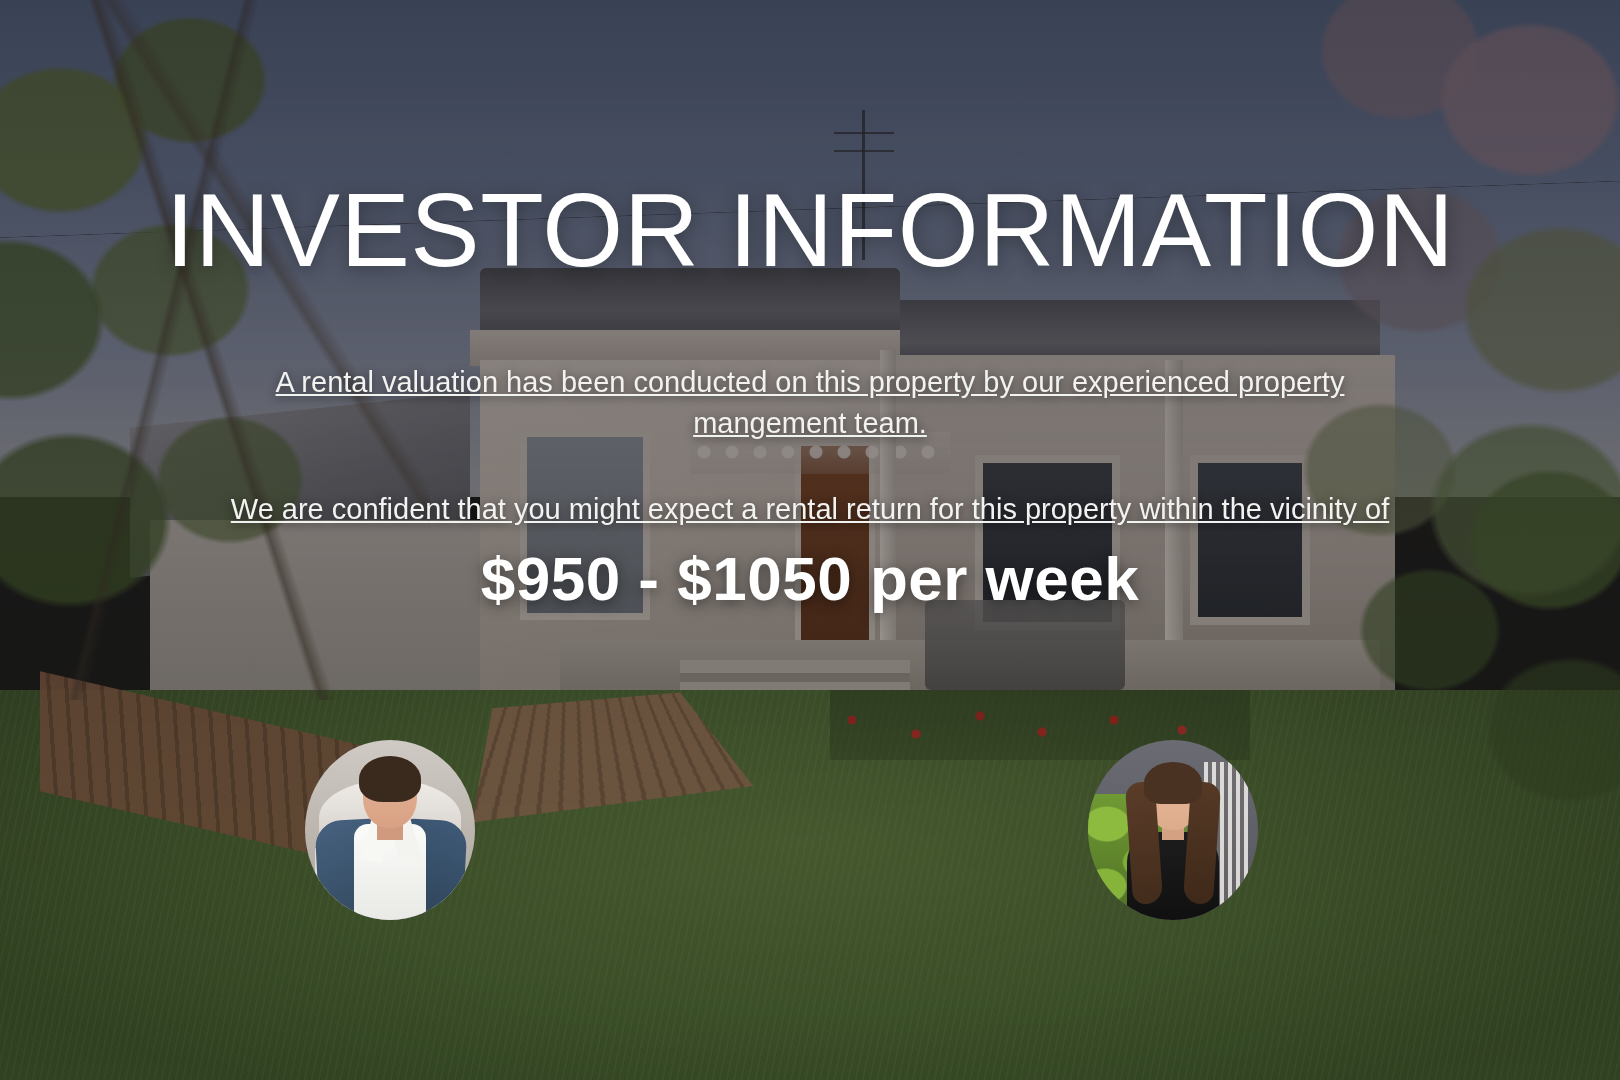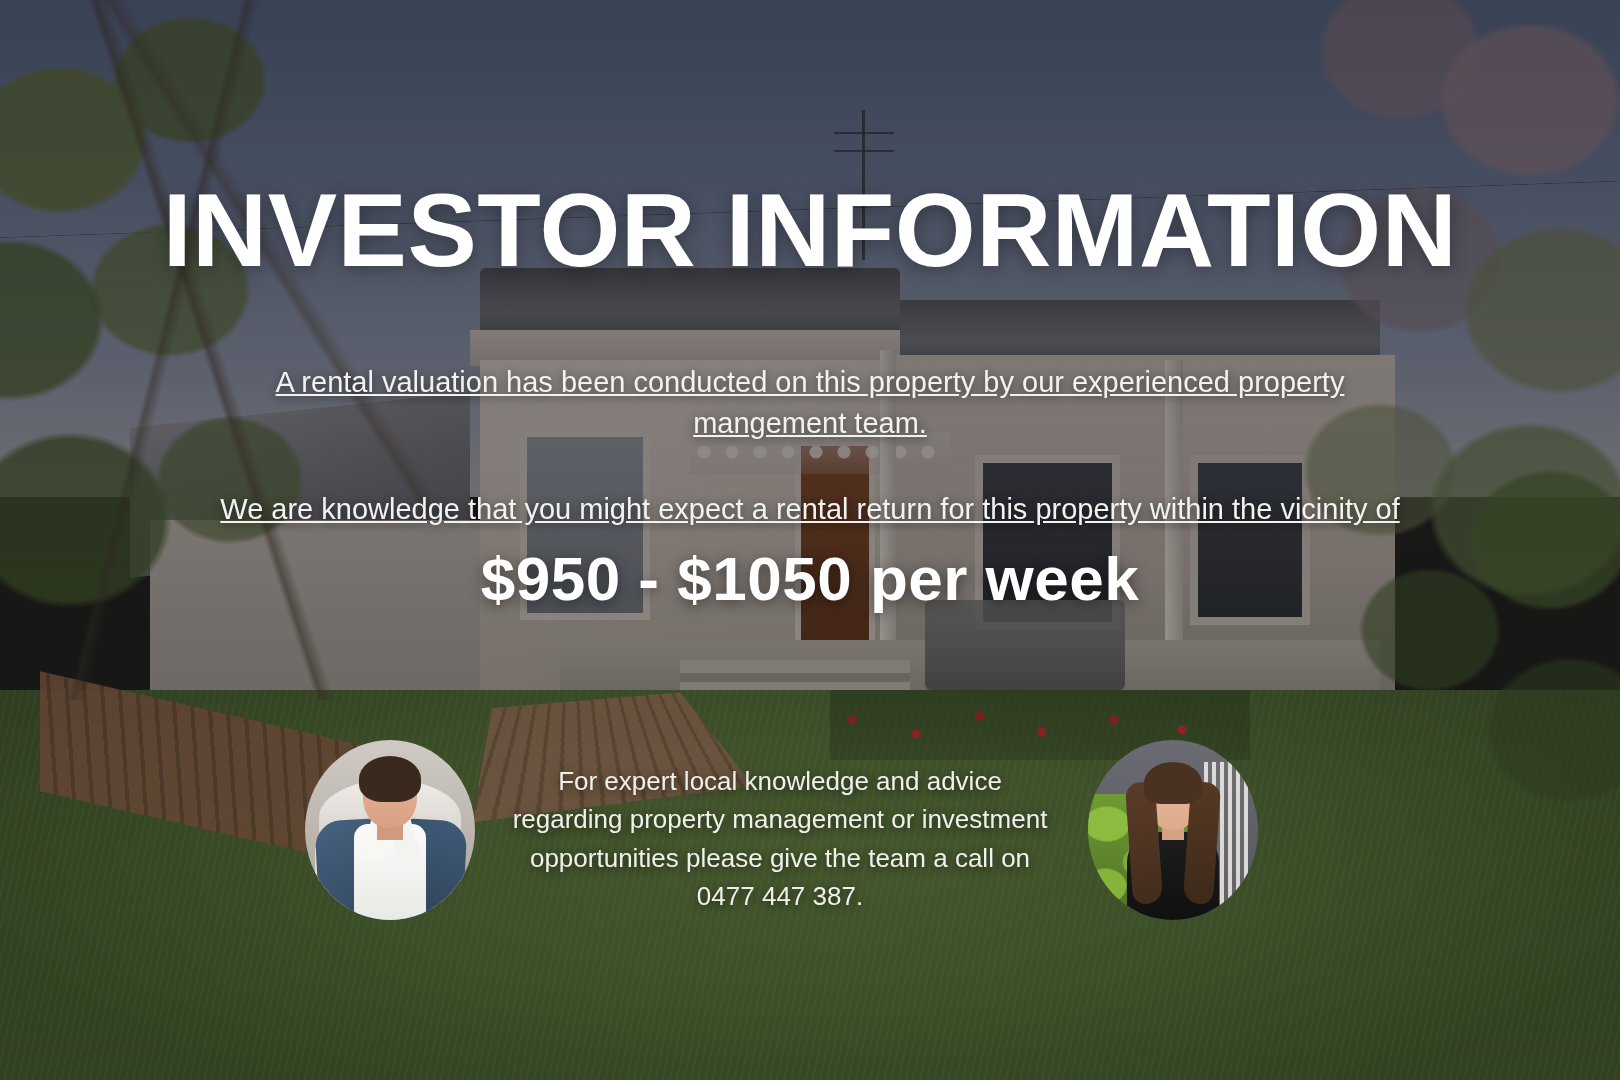--- a/index.html
+++ b/index.html
@@ -228,7 +228,7 @@
     text-align:center;
     color:#ffffff;
     font-size:104px;
-    font-weight:700;
+    font-weight:400;
     letter-spacing:0.5px;
     line-height:1;
     text-shadow:0 3px 18px rgba(0,0,0,.35);

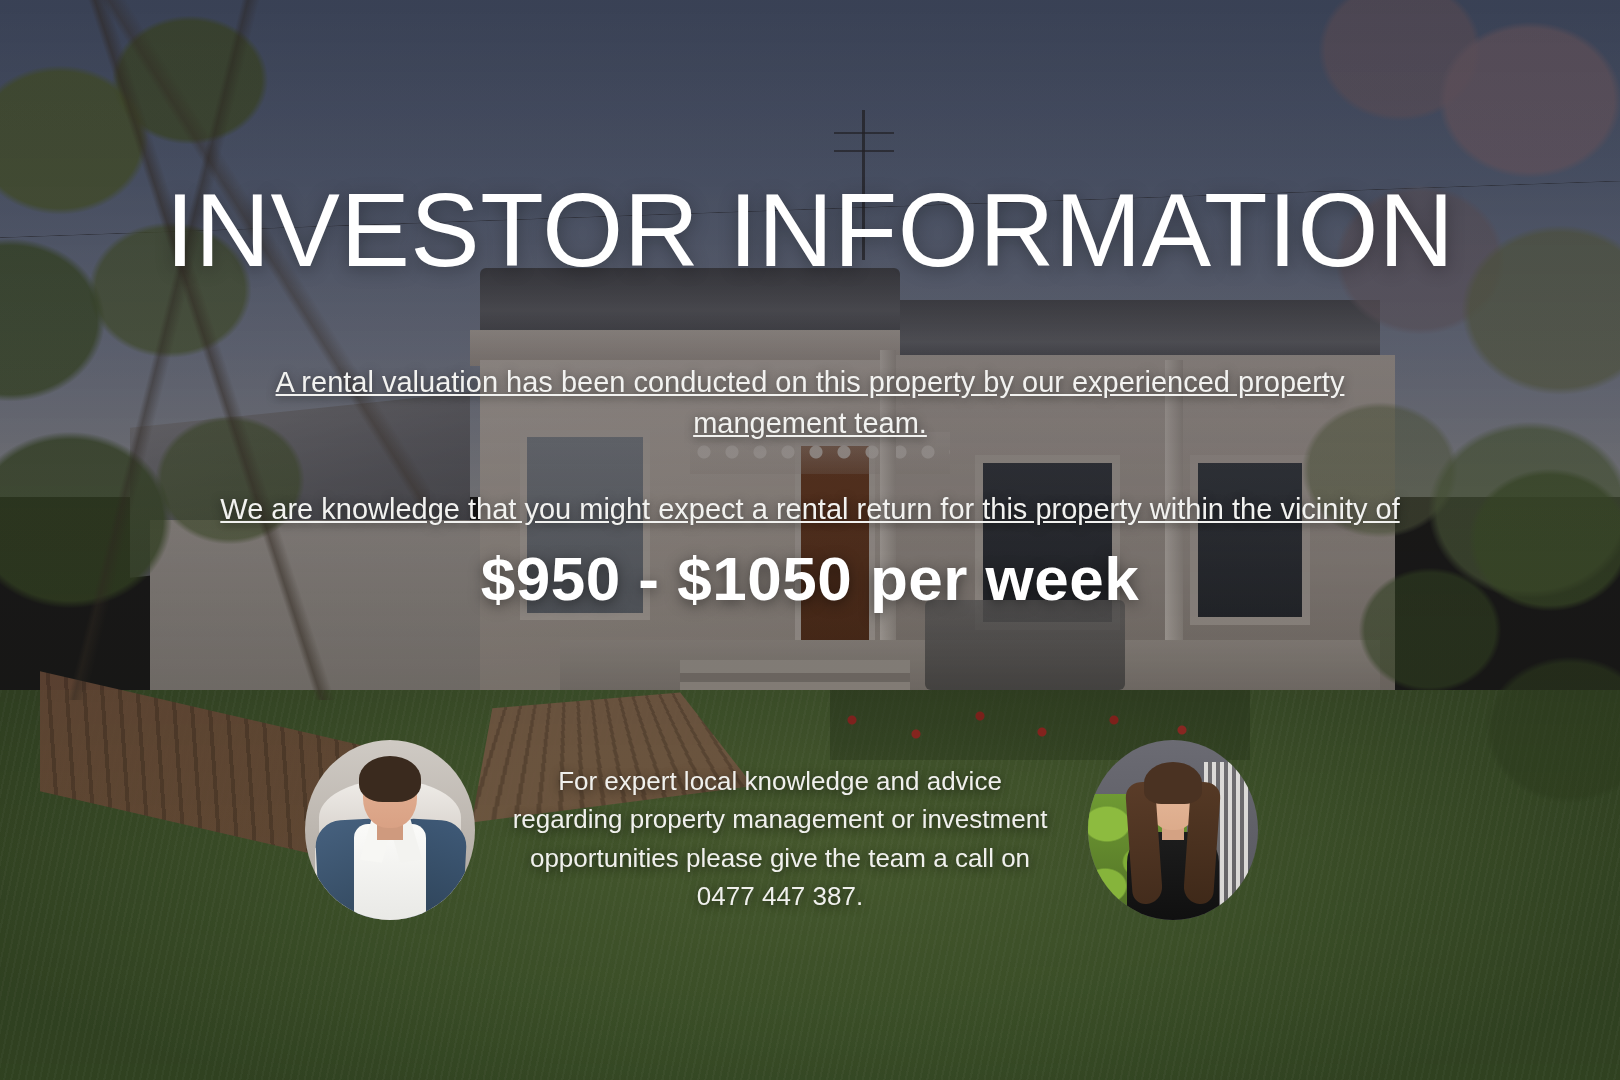--- a/index.html
+++ b/index.html
@@ -459,7 +459,7 @@
 
     <p class="para para-1">A rental valuation has been conducted on this property by our experienced property mangement team.</p>
 
-    <p class="para para-2">We are knowledge that you might expect a rental return for this property within the vicinity of</p>
+    <p class="para para-2">We are confident that you might expect a rental return for this property within the vicinity of</p>
 
     <div class="price">$950 - $1050 per week</div>
 

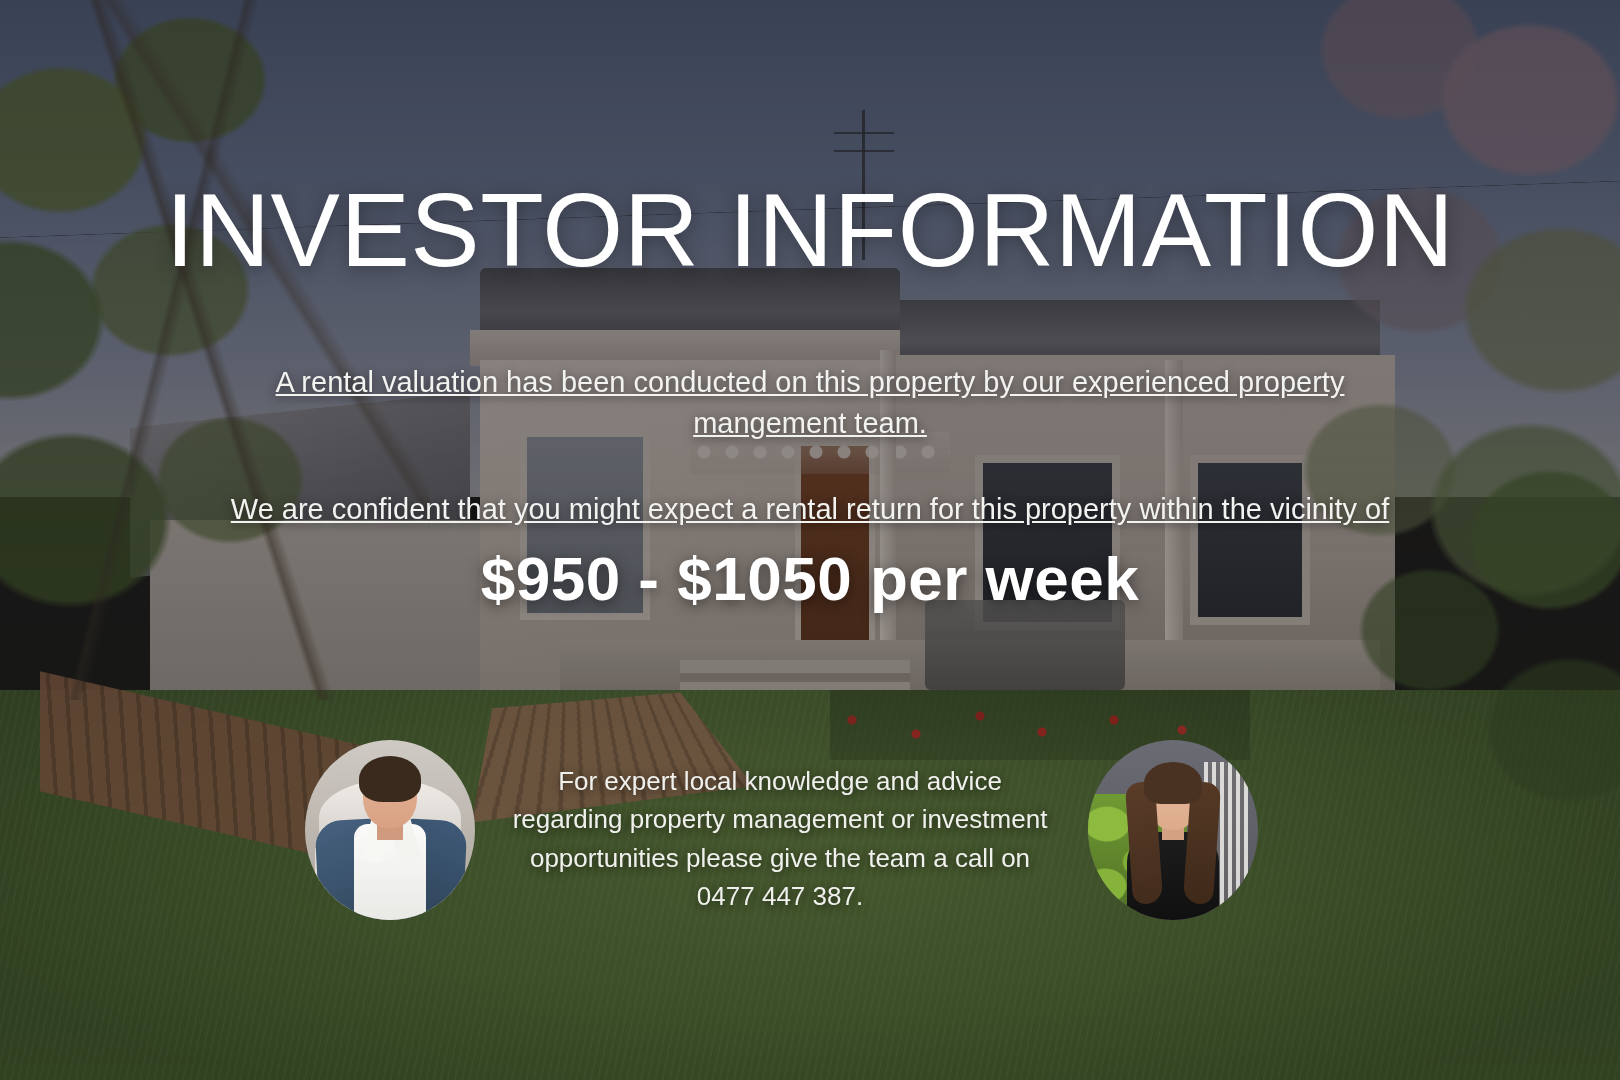--- a/index.html
+++ b/index.html
@@ -463,7 +463,6 @@
 
     <div class="price">$950 - $1050 per week</div>
 
-    <p class="contact">For expert local knowledge and advice regarding property management or investment opportunities please give the team a call on 0477 447 387.</p>
 
     <div class="agent agent-left">
       <div class="agent-bg bg-house"></div>

